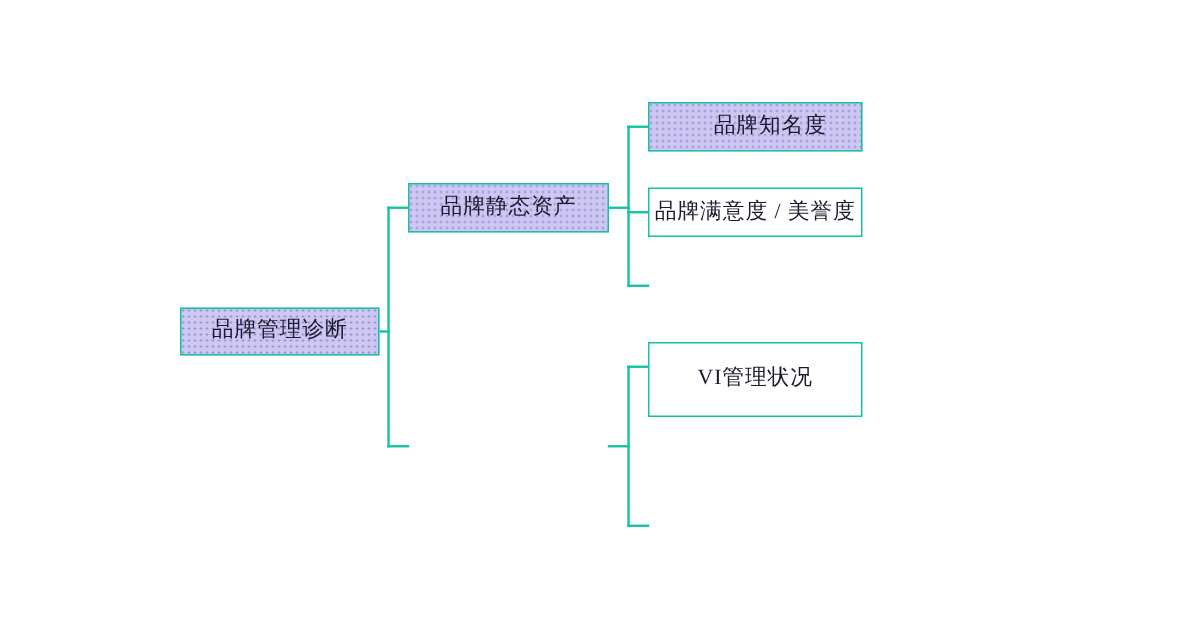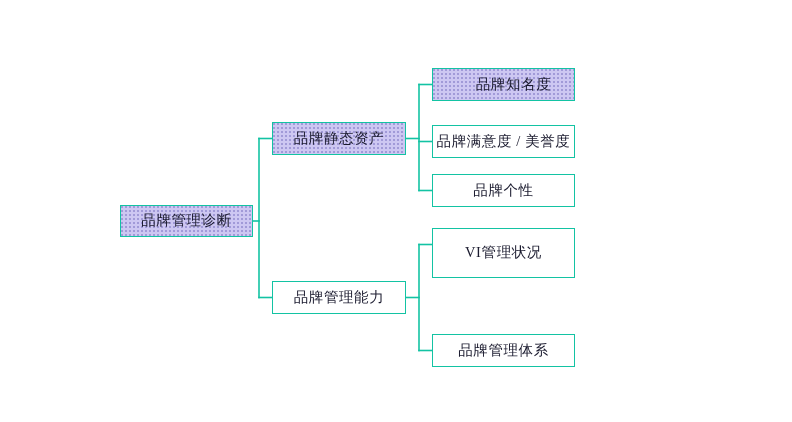--- a/index.html
+++ b/index.html
@@ -105,9 +105,6 @@
     <span class="node-label">品牌满意度 / 美誉度</span>
   </div>
 
-  <div class="node fill-white" style="left:432px; top:174px; width:143px; height:33px;">
-    <span class="node-label">品牌个性</span>
-  </div>
 
   <div class="node fill-white" style="left:432px; top:228px; width:143px; height:50px;">
     <span class="node-label">VI管理状况</span>

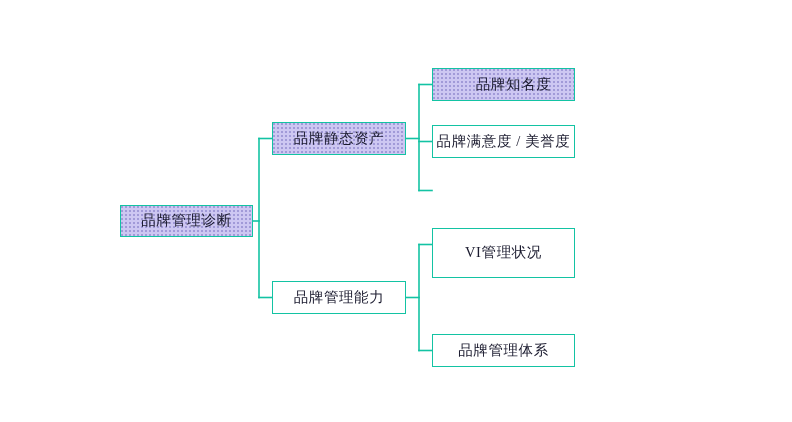--- a/index.html
+++ b/index.html
@@ -93,9 +93,6 @@
     <span class="node-label">品牌静态资产</span>
   </div>
 
-  <div class="node fill-white" style="left:272px; top:281px; width:134px; height:33px;">
-    <span class="node-label">品牌管理能力</span>
-  </div>
 
   <div class="node fill-lavender" style="left:432px; top:68px; width:143px; height:33px;padding-left:20px;">
     <span class="node-label">品牌知名度</span>

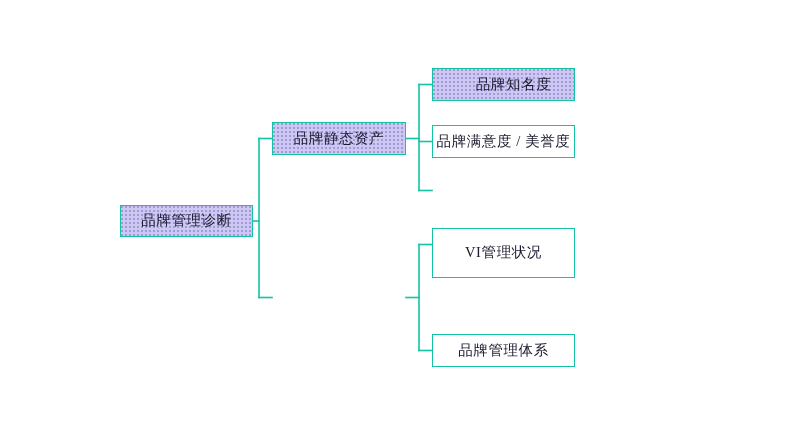--- a/index.html
+++ b/index.html
@@ -107,9 +107,6 @@
     <span class="node-label">VI管理状况</span>
   </div>
 
-  <div class="node fill-white" style="left:432px; top:334px; width:143px; height:33px;">
-    <span class="node-label">品牌管理体系</span>
-  </div>
 
 </div>
 

